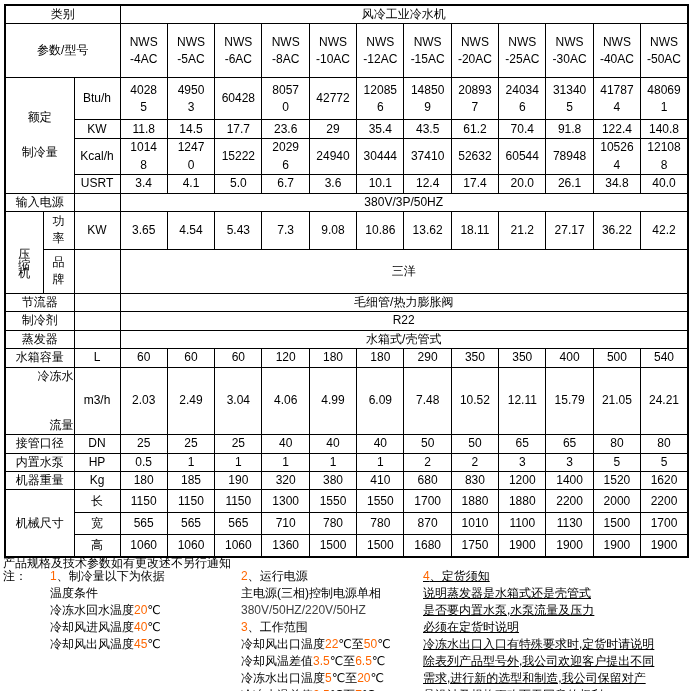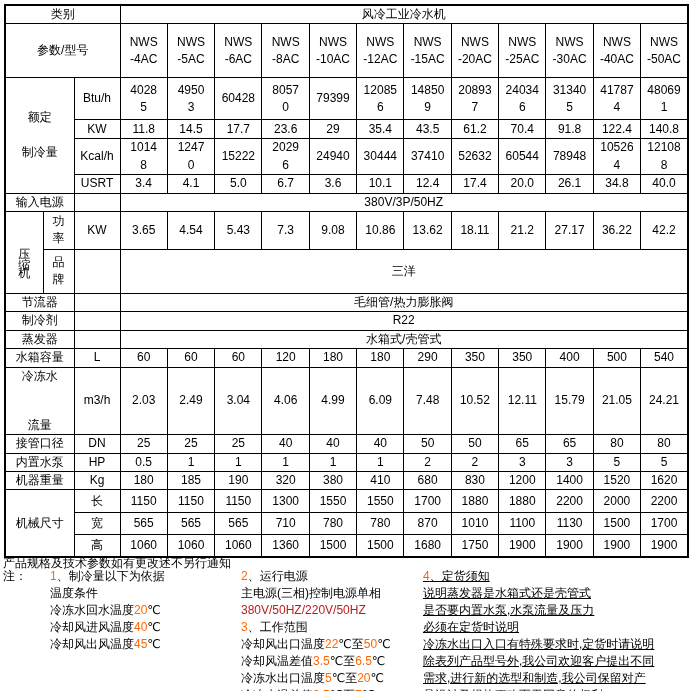--- a/index.html
+++ b/index.html
@@ -159,7 +159,7 @@
           <td class="v">60428</td>
           <td class="v">8057
 0</td>
-          <td class="v">79399</td>
+          <td class="v">42772</td>
           <td class="v">12085
 6</td>
           <td class="v">14850

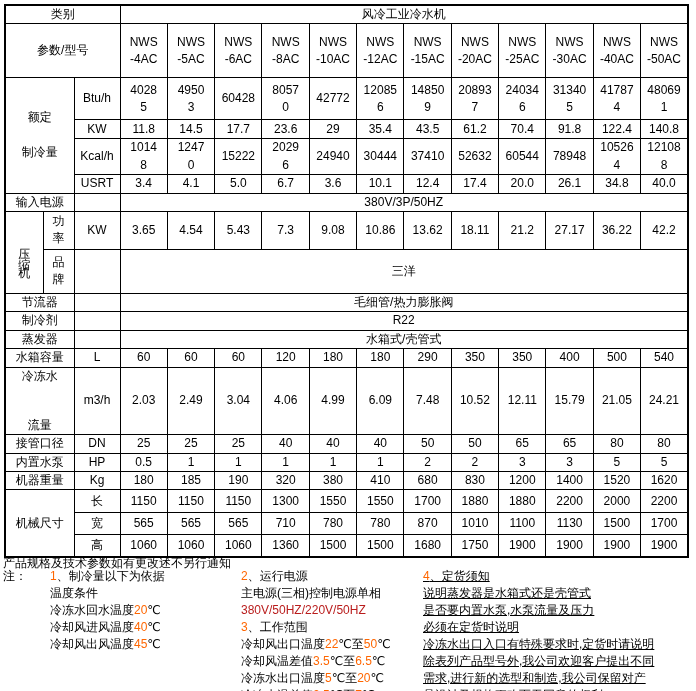--- a/index.html
+++ b/index.html
@@ -22,7 +22,7 @@
   .model-cell{display:flex;flex-direction:column;justify-content:center;height:46px;padding:3px 0;}
   .twoline{display:flex;flex-direction:column;justify-content:center;height:100%;}
   .twoline.gapped{row-gap:18px;}
-  .twoline.gap16{row-gap:32px;}
+  .twoline.gap16{row-gap:32px;text-align:right;}
   .vtext{
     writing-mode:vertical-rl;text-orientation:upright;
     letter-spacing:9px;margin:0 auto;line-height:1;

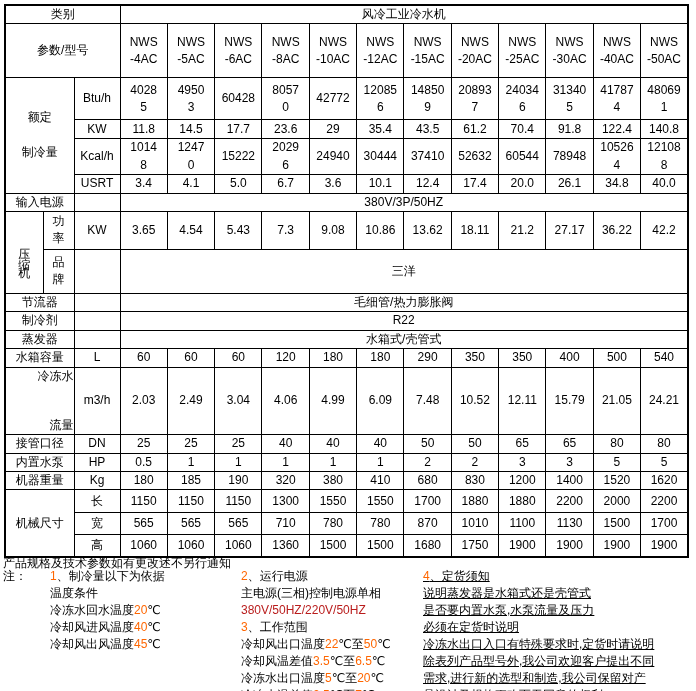--- a/index.html
+++ b/index.html
@@ -36,7 +36,7 @@
   .note-col3{left:423px;text-decoration:underline;}
   .note-line{line-height:17px;height:17px;}
   .num{color:#FF6600;}
-  .navy{color:#b91c1c;}
+  .navy{color:#404040;}
 </style>
 </head>
 <body>

